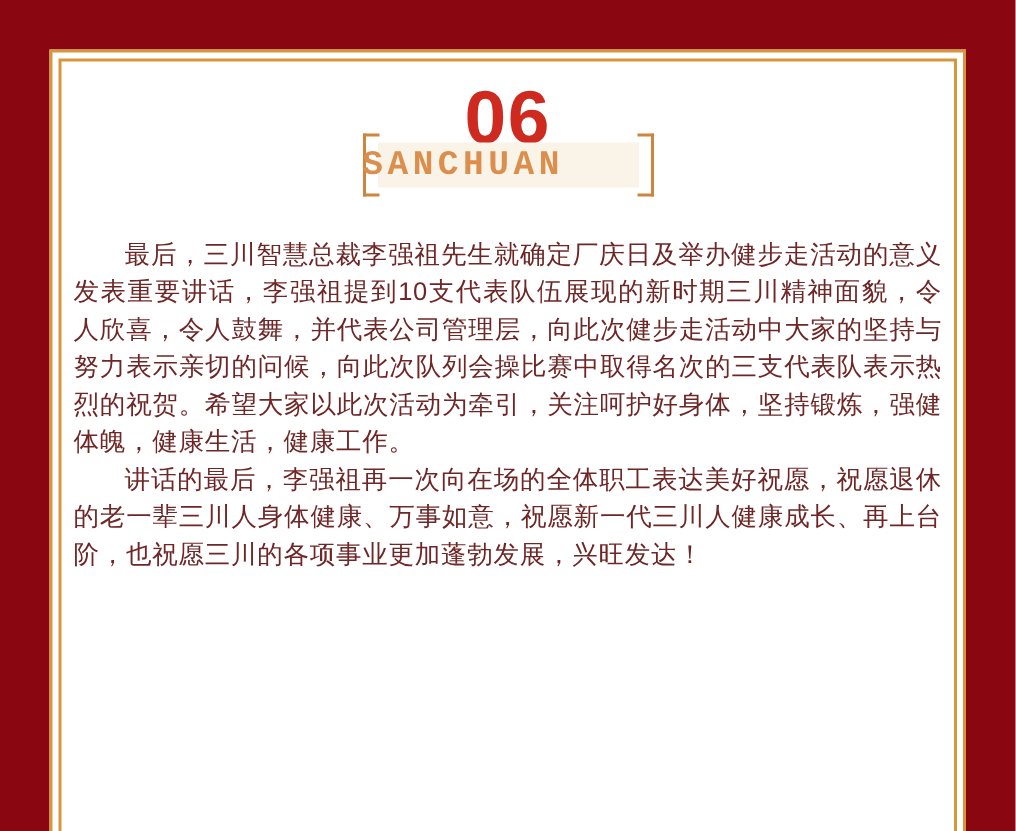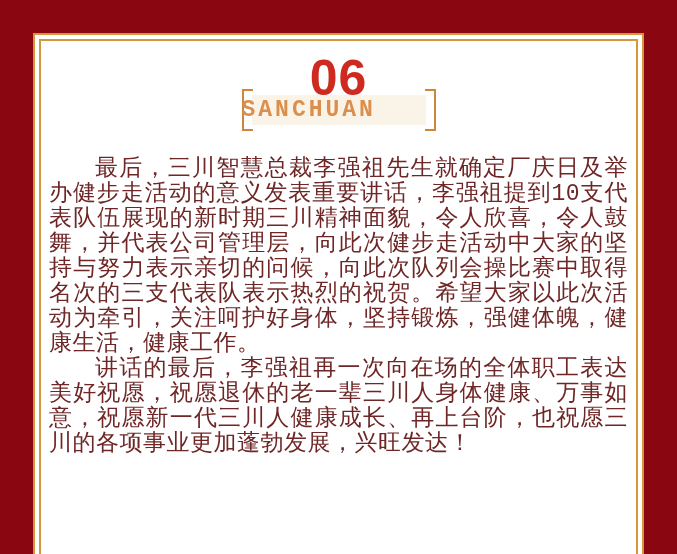--- a/index.html
+++ b/index.html
@@ -91,12 +91,11 @@
   .article p {
     margin: 0;
     color: #6f2626;
-    font-size: 23px;
+    font-size: 17px;
     line-height: 25px;
     text-align: justify;
     text-indent: 2em;
     letter-spacing: 0.5px;
-    font-family: Liberation Mono, monospace;
   }
 </style>
 </head>

